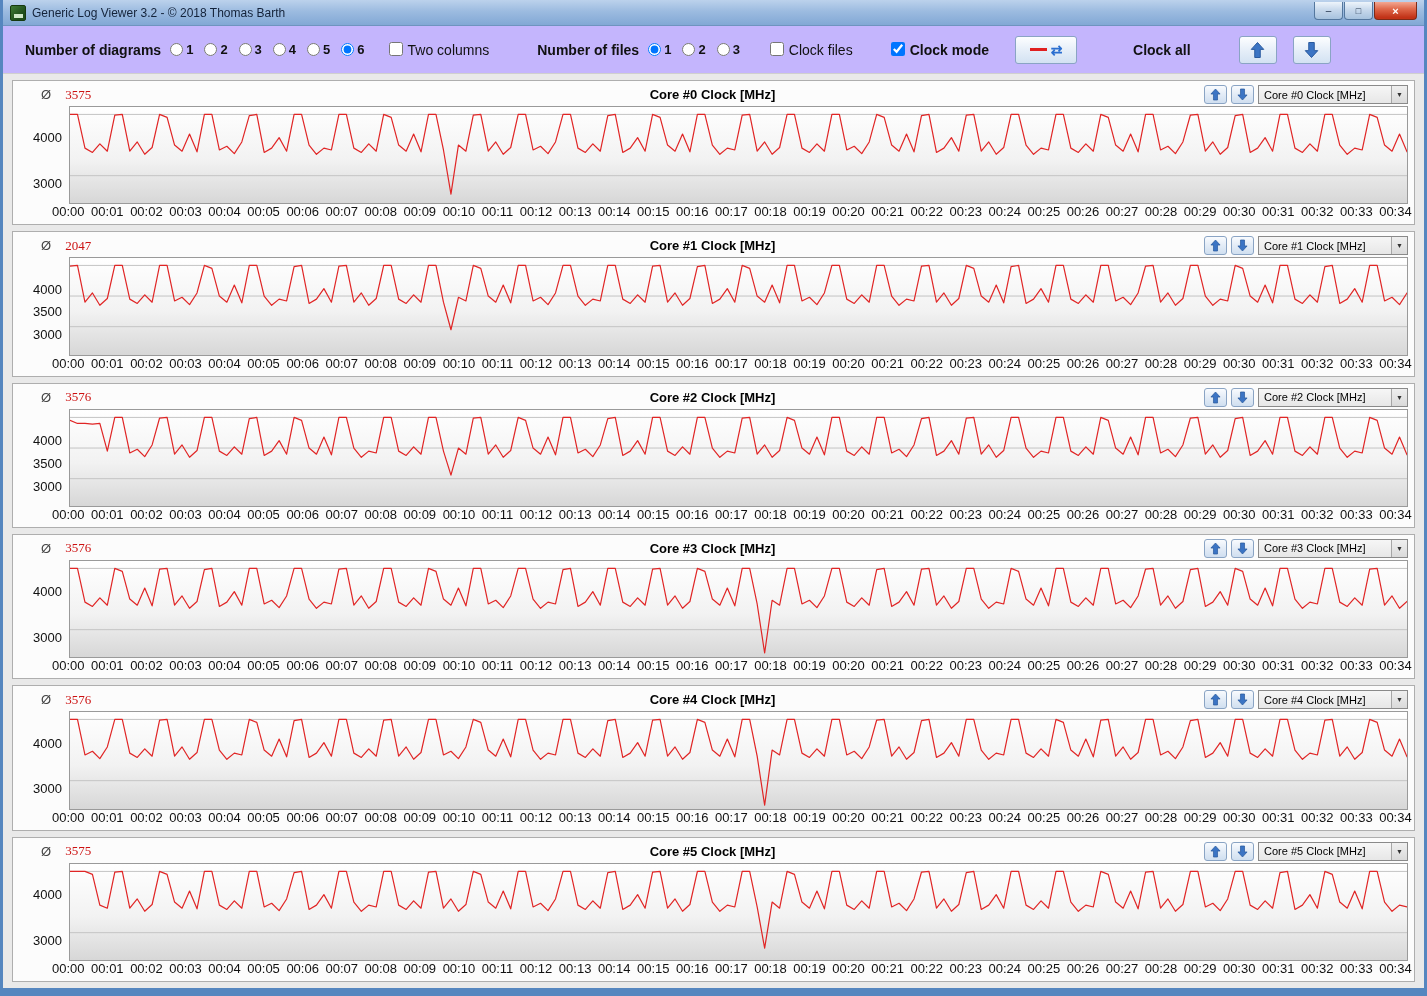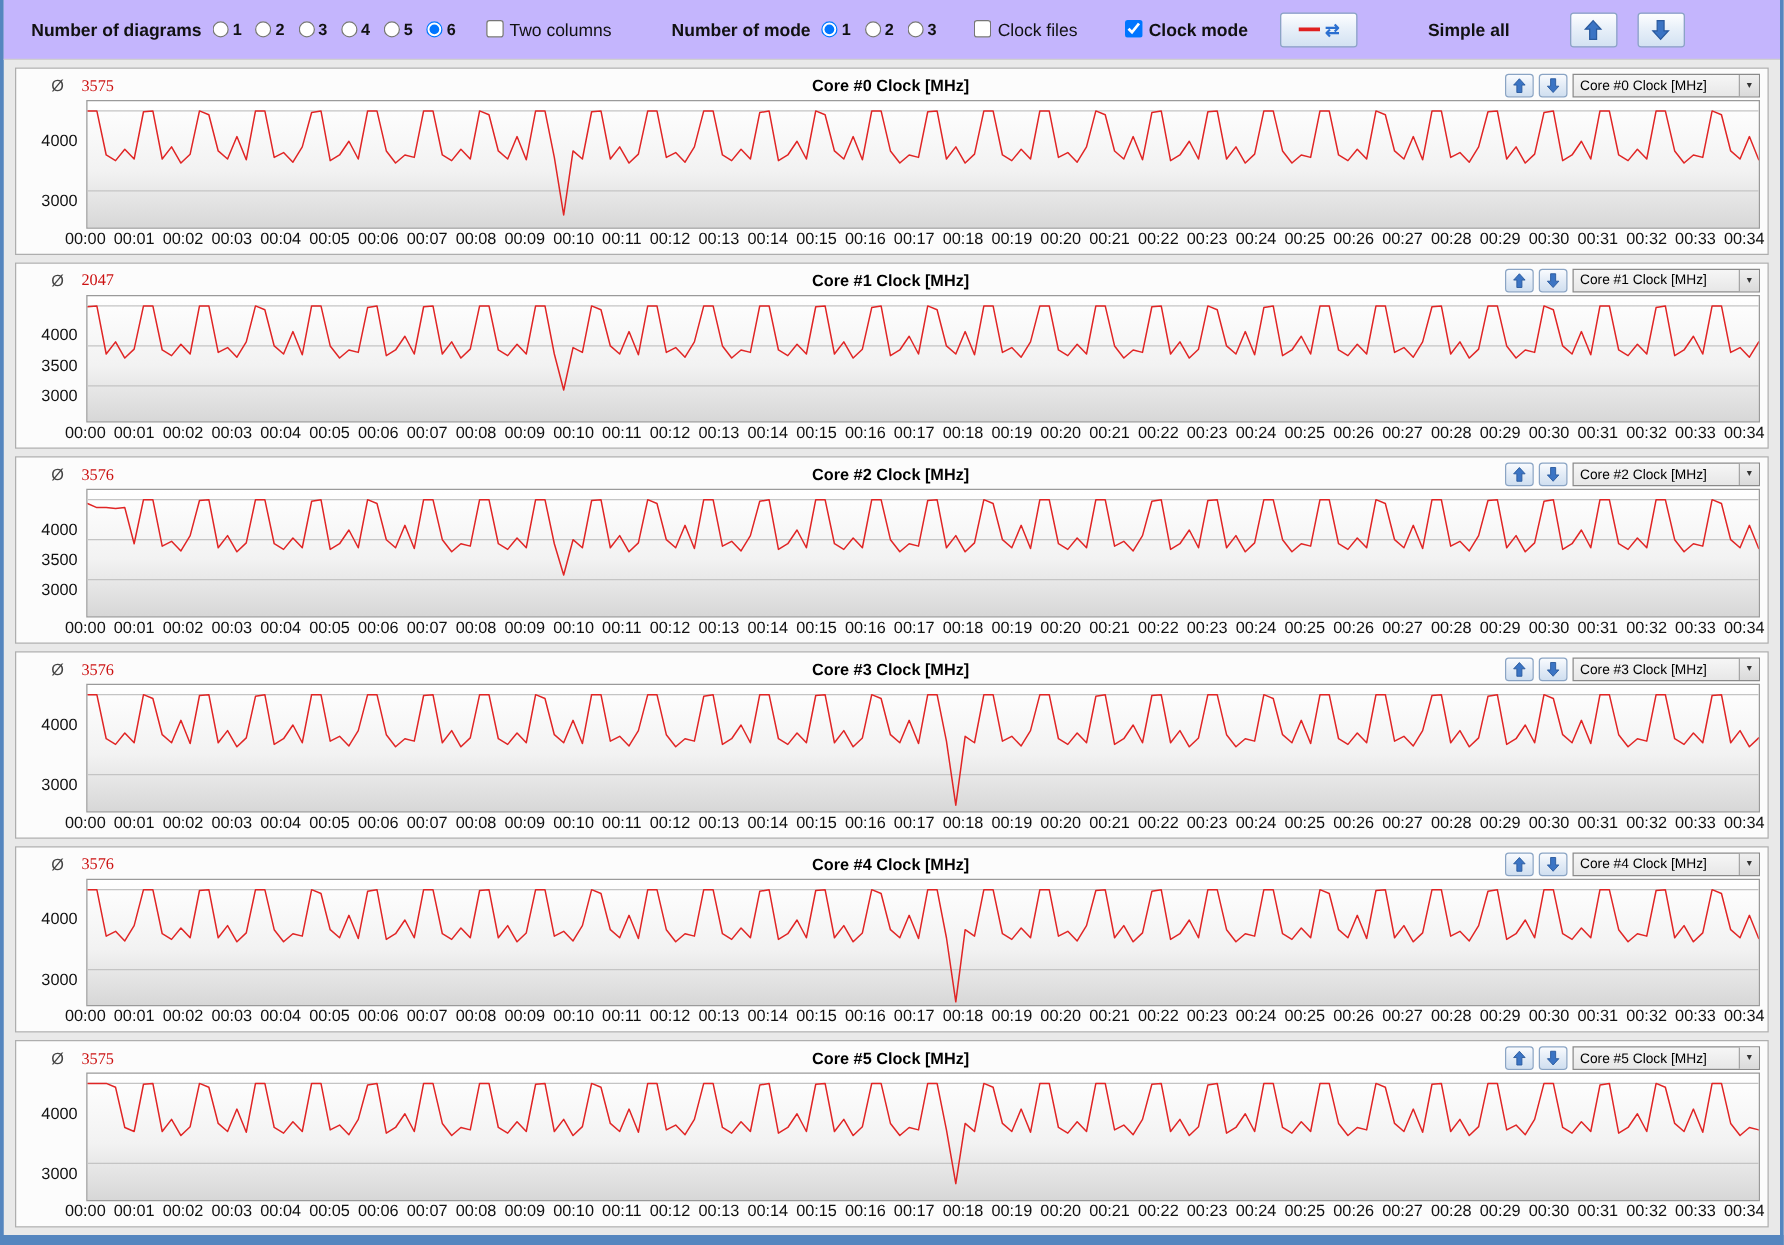--- a/index.html
+++ b/index.html
@@ -72,6 +72,21 @@
 
 <div class="window">
 
+  <div class="titlebar">
+    <span class="app-icon"></span>
+    <span class="title-text">Generic Log Viewer 3.2 - © 2018 Thomas Barth</span>
+    <div class="win-controls">
+      <div class="win-btn">
+          <span>–</span>
+        </div>
+      <div class="win-btn maxi">
+          <span>□</span>
+        </div>
+      <div class="win-btn close">
+          <span>×</span>
+        </div>
+    </div>
+  </div>
 
   <div class="toolbar">
     <span class="lbl bold">Number of diagrams</span>

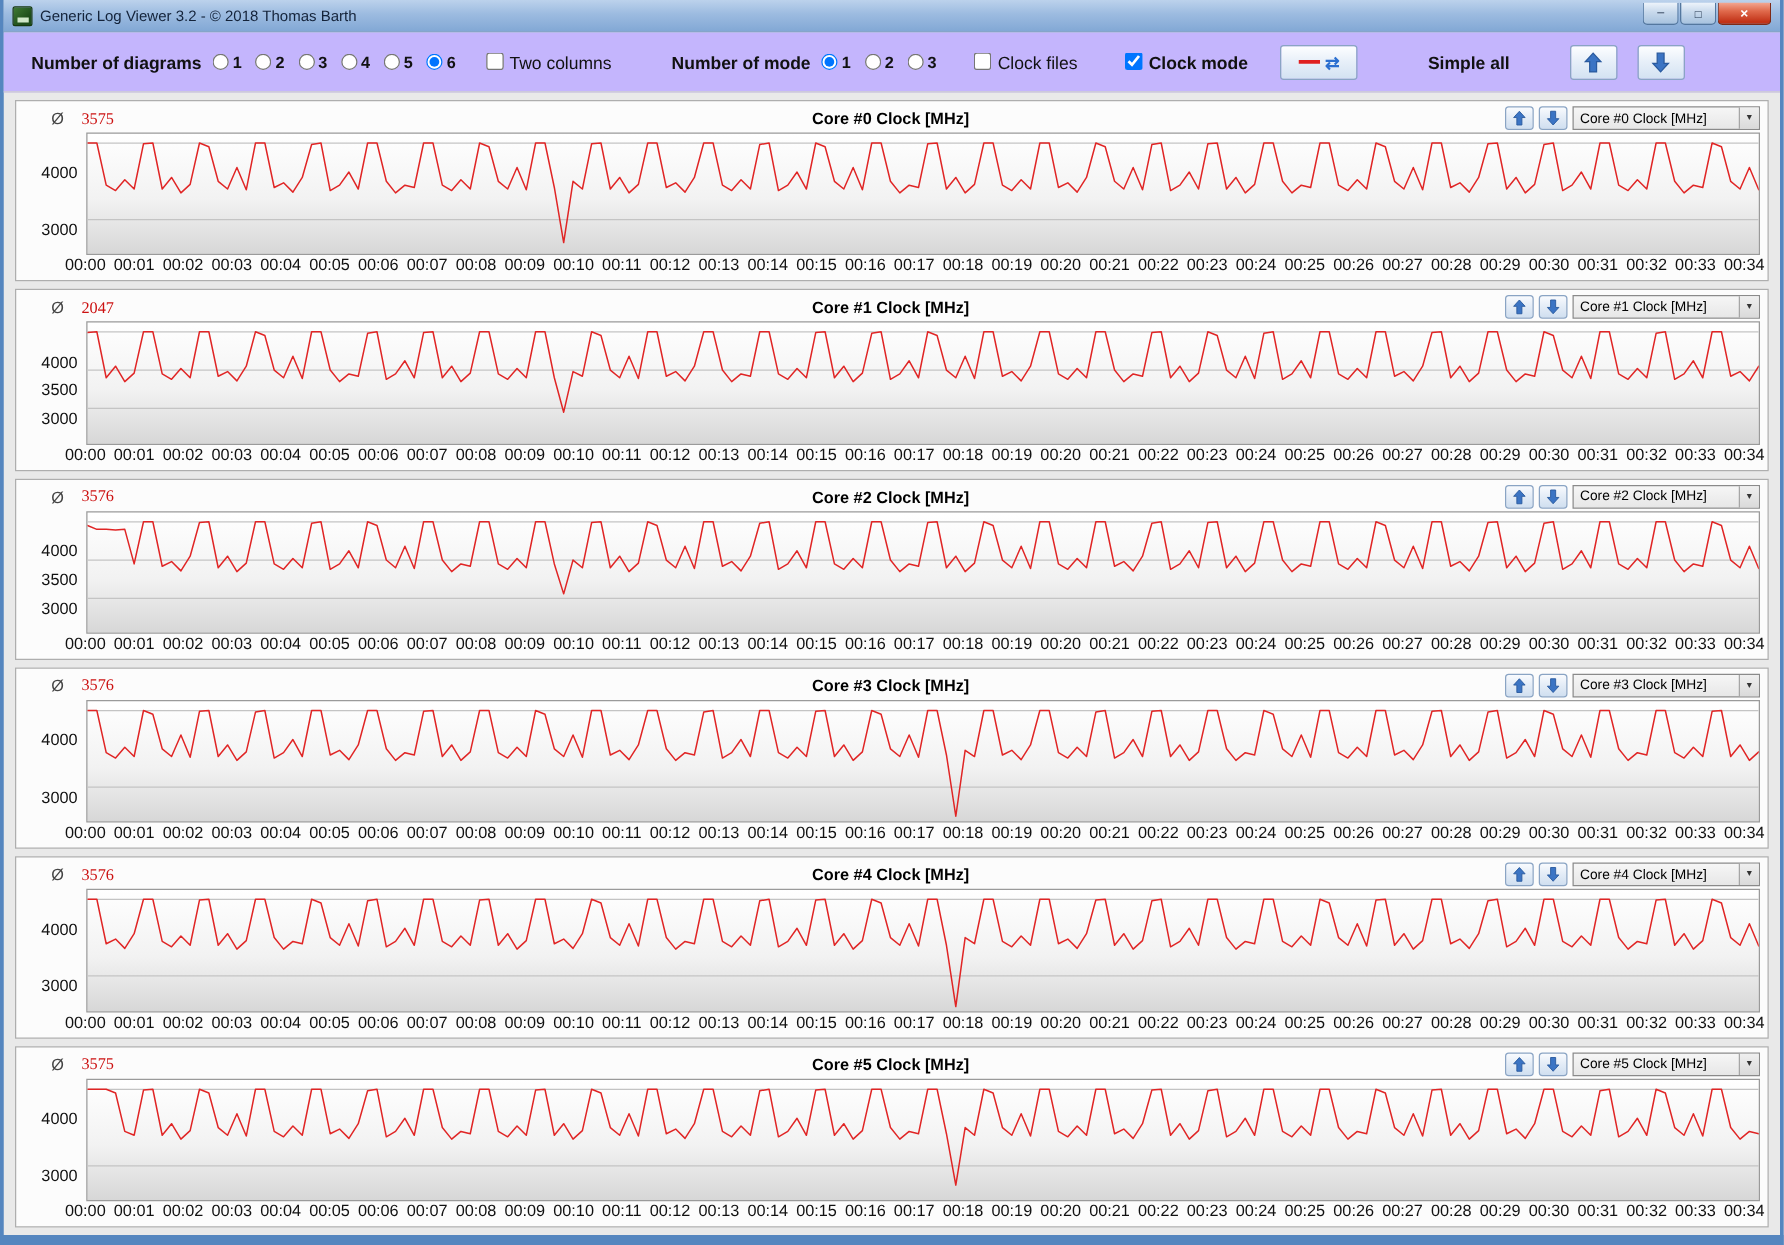--- a/index.html
+++ b/index.html
@@ -122,7 +122,7 @@
       <span>Two columns</span>
     </label>
 
-    <span class="lbl bold" style="margin-left:48px">Number of mode</span>
+    <span class="lbl bold" style="margin-left:48px">Number of files</span>
     <div class="radio-group" id="file-radios">
         <label class="radio-item">
           <input type="radio" name="files" checked="" style="">

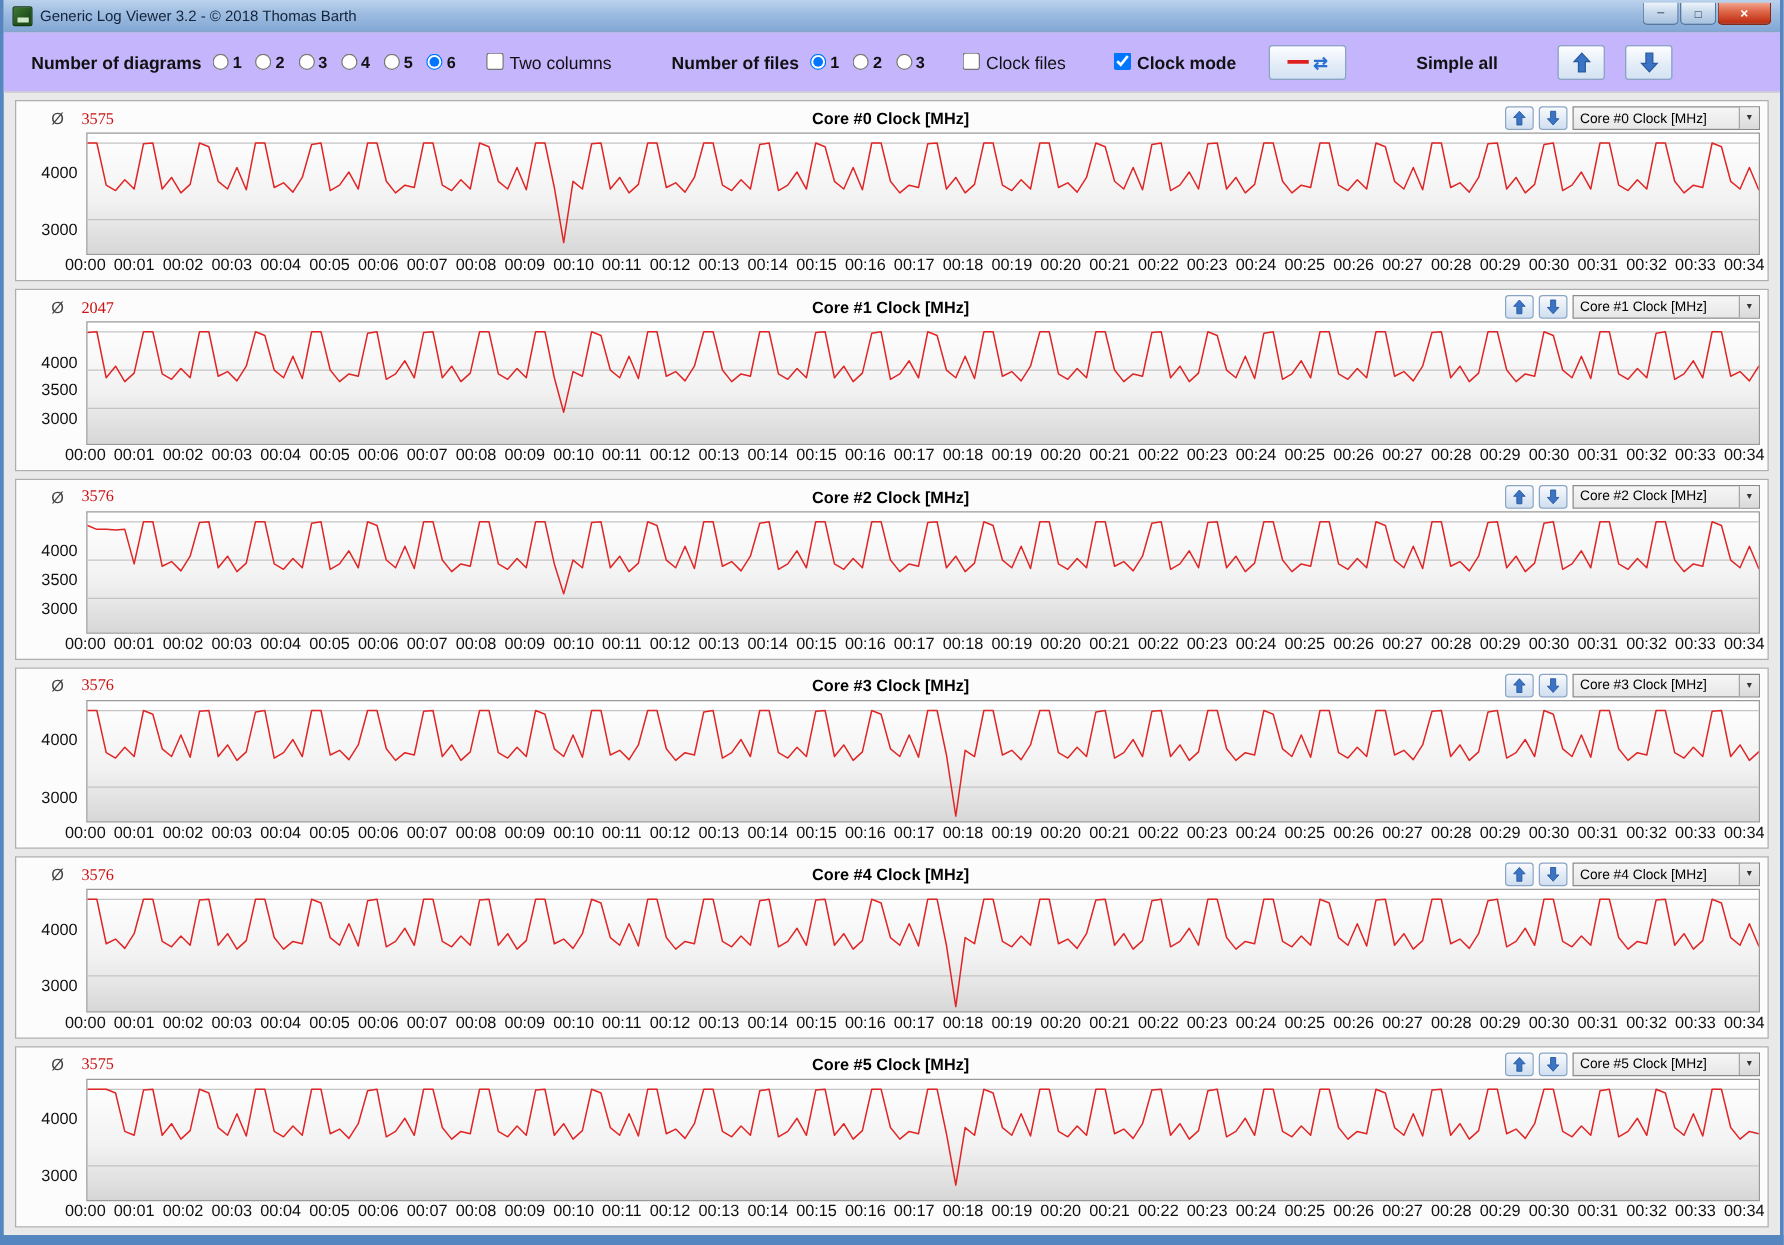--- a/index.html
+++ b/index.html
@@ -153,7 +153,7 @@
       <span class="refresh">⇄</span>
     </button>
 
-    <span class="lbl bold" style="margin-left:56px">Simple all</span>
+    <span class="lbl bold" style="margin-left:56px">Clock all</span>
 
     <button class="tb-btn" style="margin-left:48px">
       <svg width="15" height="18" viewBox="0 0 12 14">

